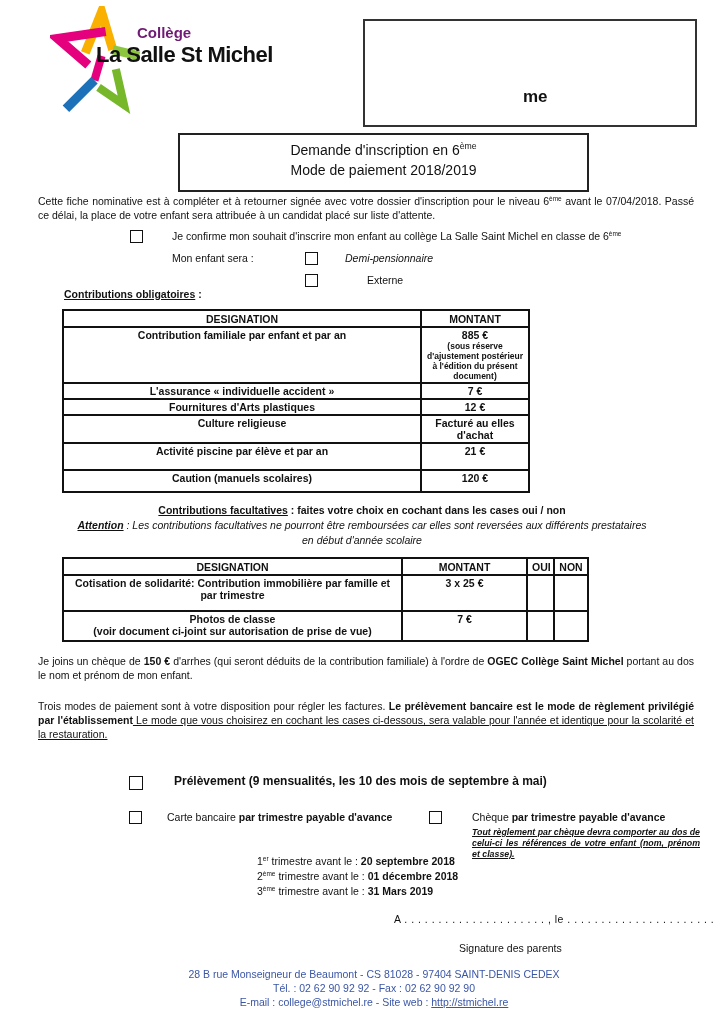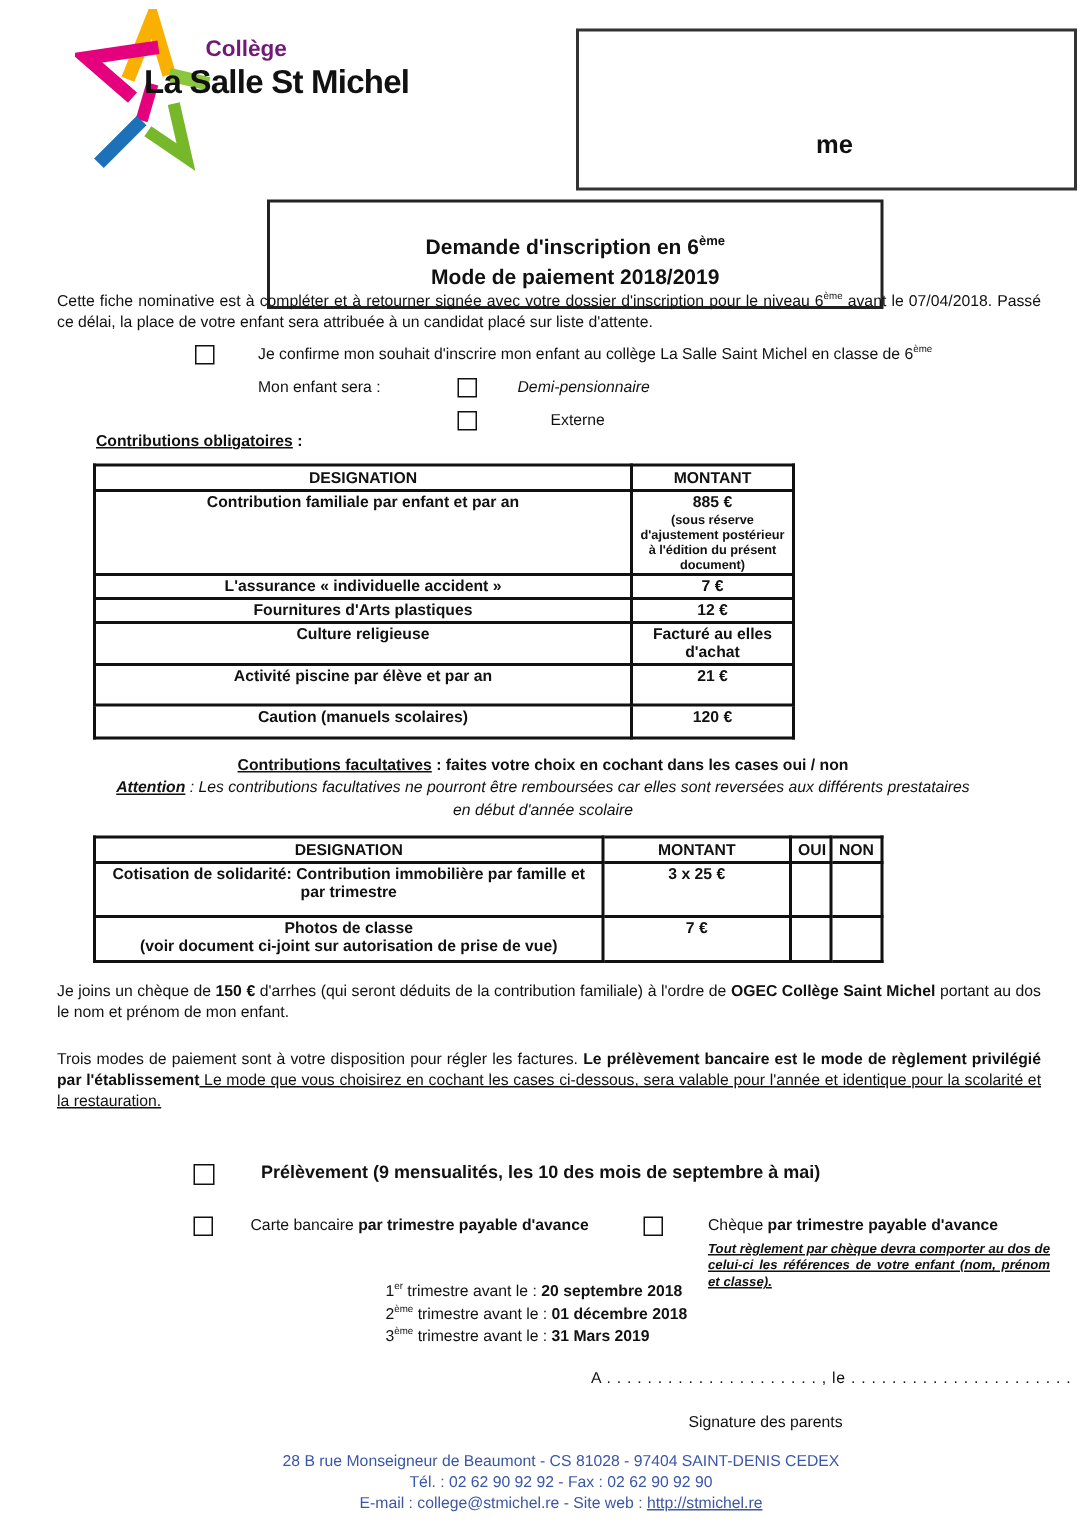--- a/index.html
+++ b/index.html
@@ -13,7 +13,7 @@
   .logo-college{position:absolute;left:87px;top:20px;font-size:15px;font-weight:bold;color:#701a75;}
   .logo-name{position:absolute;left:46px;top:38px;font-size:22px;font-weight:bold;color:#111;letter-spacing:-0.5px;}
   
-  .name-box{position:absolute;left:384px;top:19px;width:330px;height:104px;border:2px solid #333;}
+  .name-box{position:absolute;left:363px;top:19px;width:330px;height:104px;border:2px solid #333;}
   .name-box .me{position:absolute;left:158px;top:66px;font-size:17px;font-weight:bold;color:#111;}
   
   .title-box{position:absolute;left:178px;top:133px;width:407px;height:50px;border:2px solid #222;

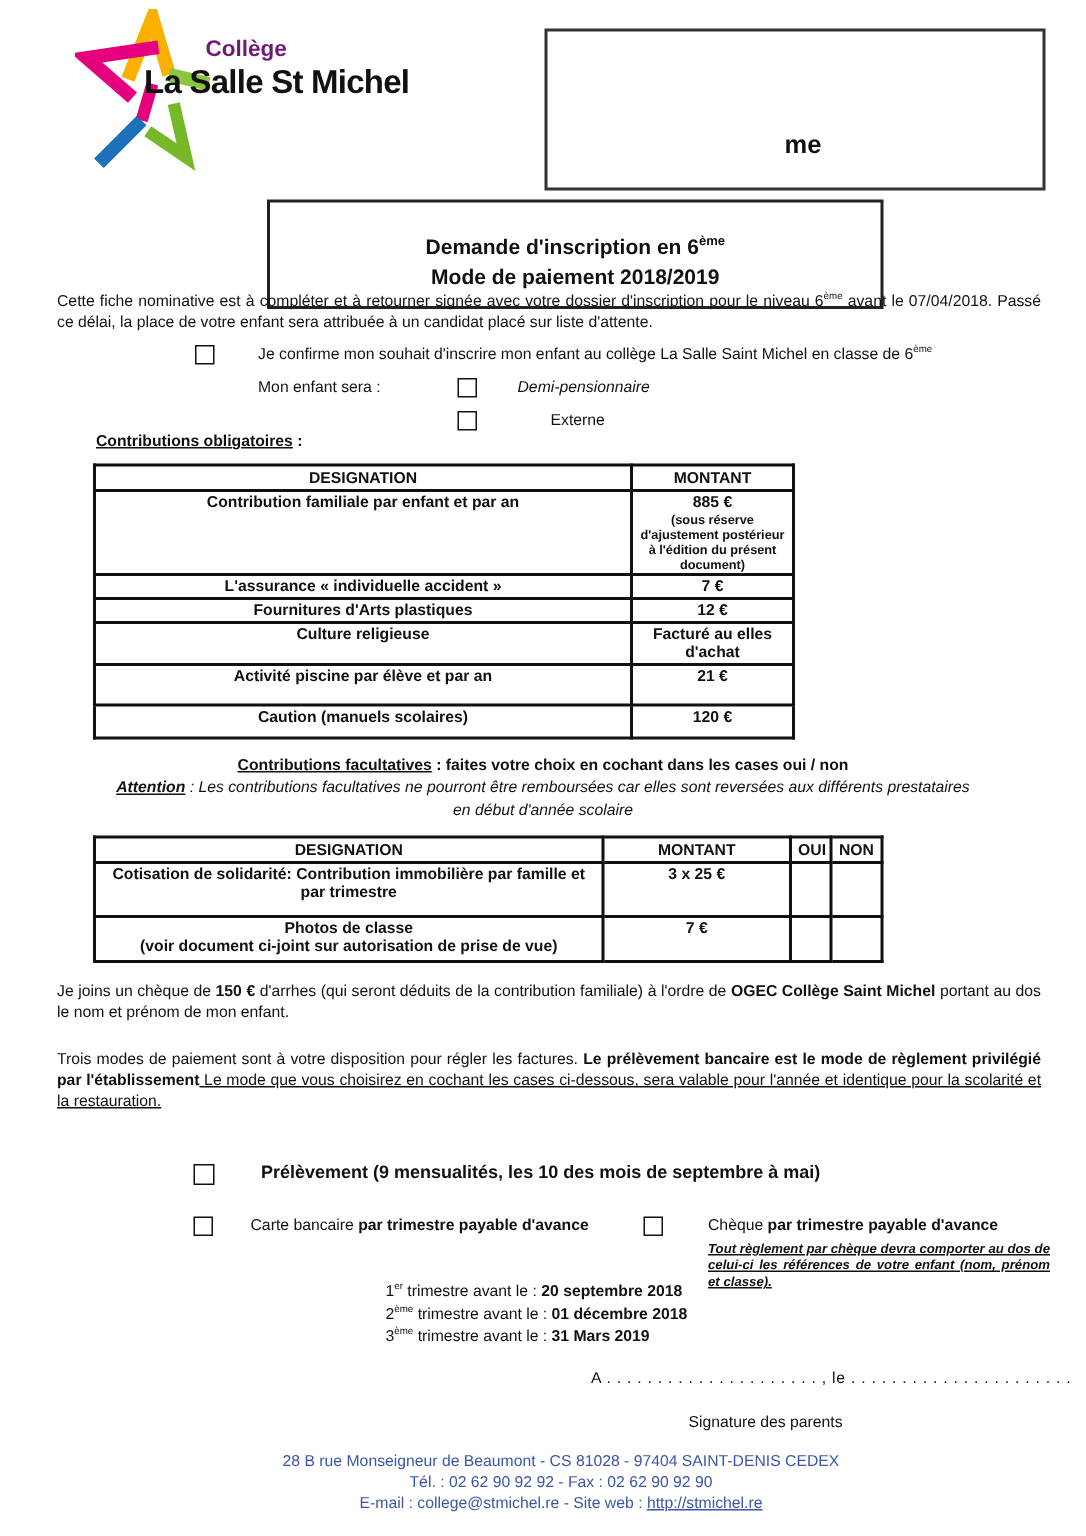--- a/index.html
+++ b/index.html
@@ -17,7 +17,7 @@
   .name-box .me{position:absolute;left:158px;top:66px;font-size:17px;font-weight:bold;color:#111;}
   
   .title-box{position:absolute;left:178px;top:133px;width:407px;height:50px;border:2px solid #222;
-    text-align:center;font-weight:bold;font-size:14px;padding-top:19px;line-height:20px;}
+    text-align:center;font-weight:normal;font-size:14px;padding-top:5px;line-height:20px;}
   sup{font-size:62%;vertical-align:super;line-height:0;}
   
   .body-text{font-size:10.5px;line-height:14px;color:#111;}

